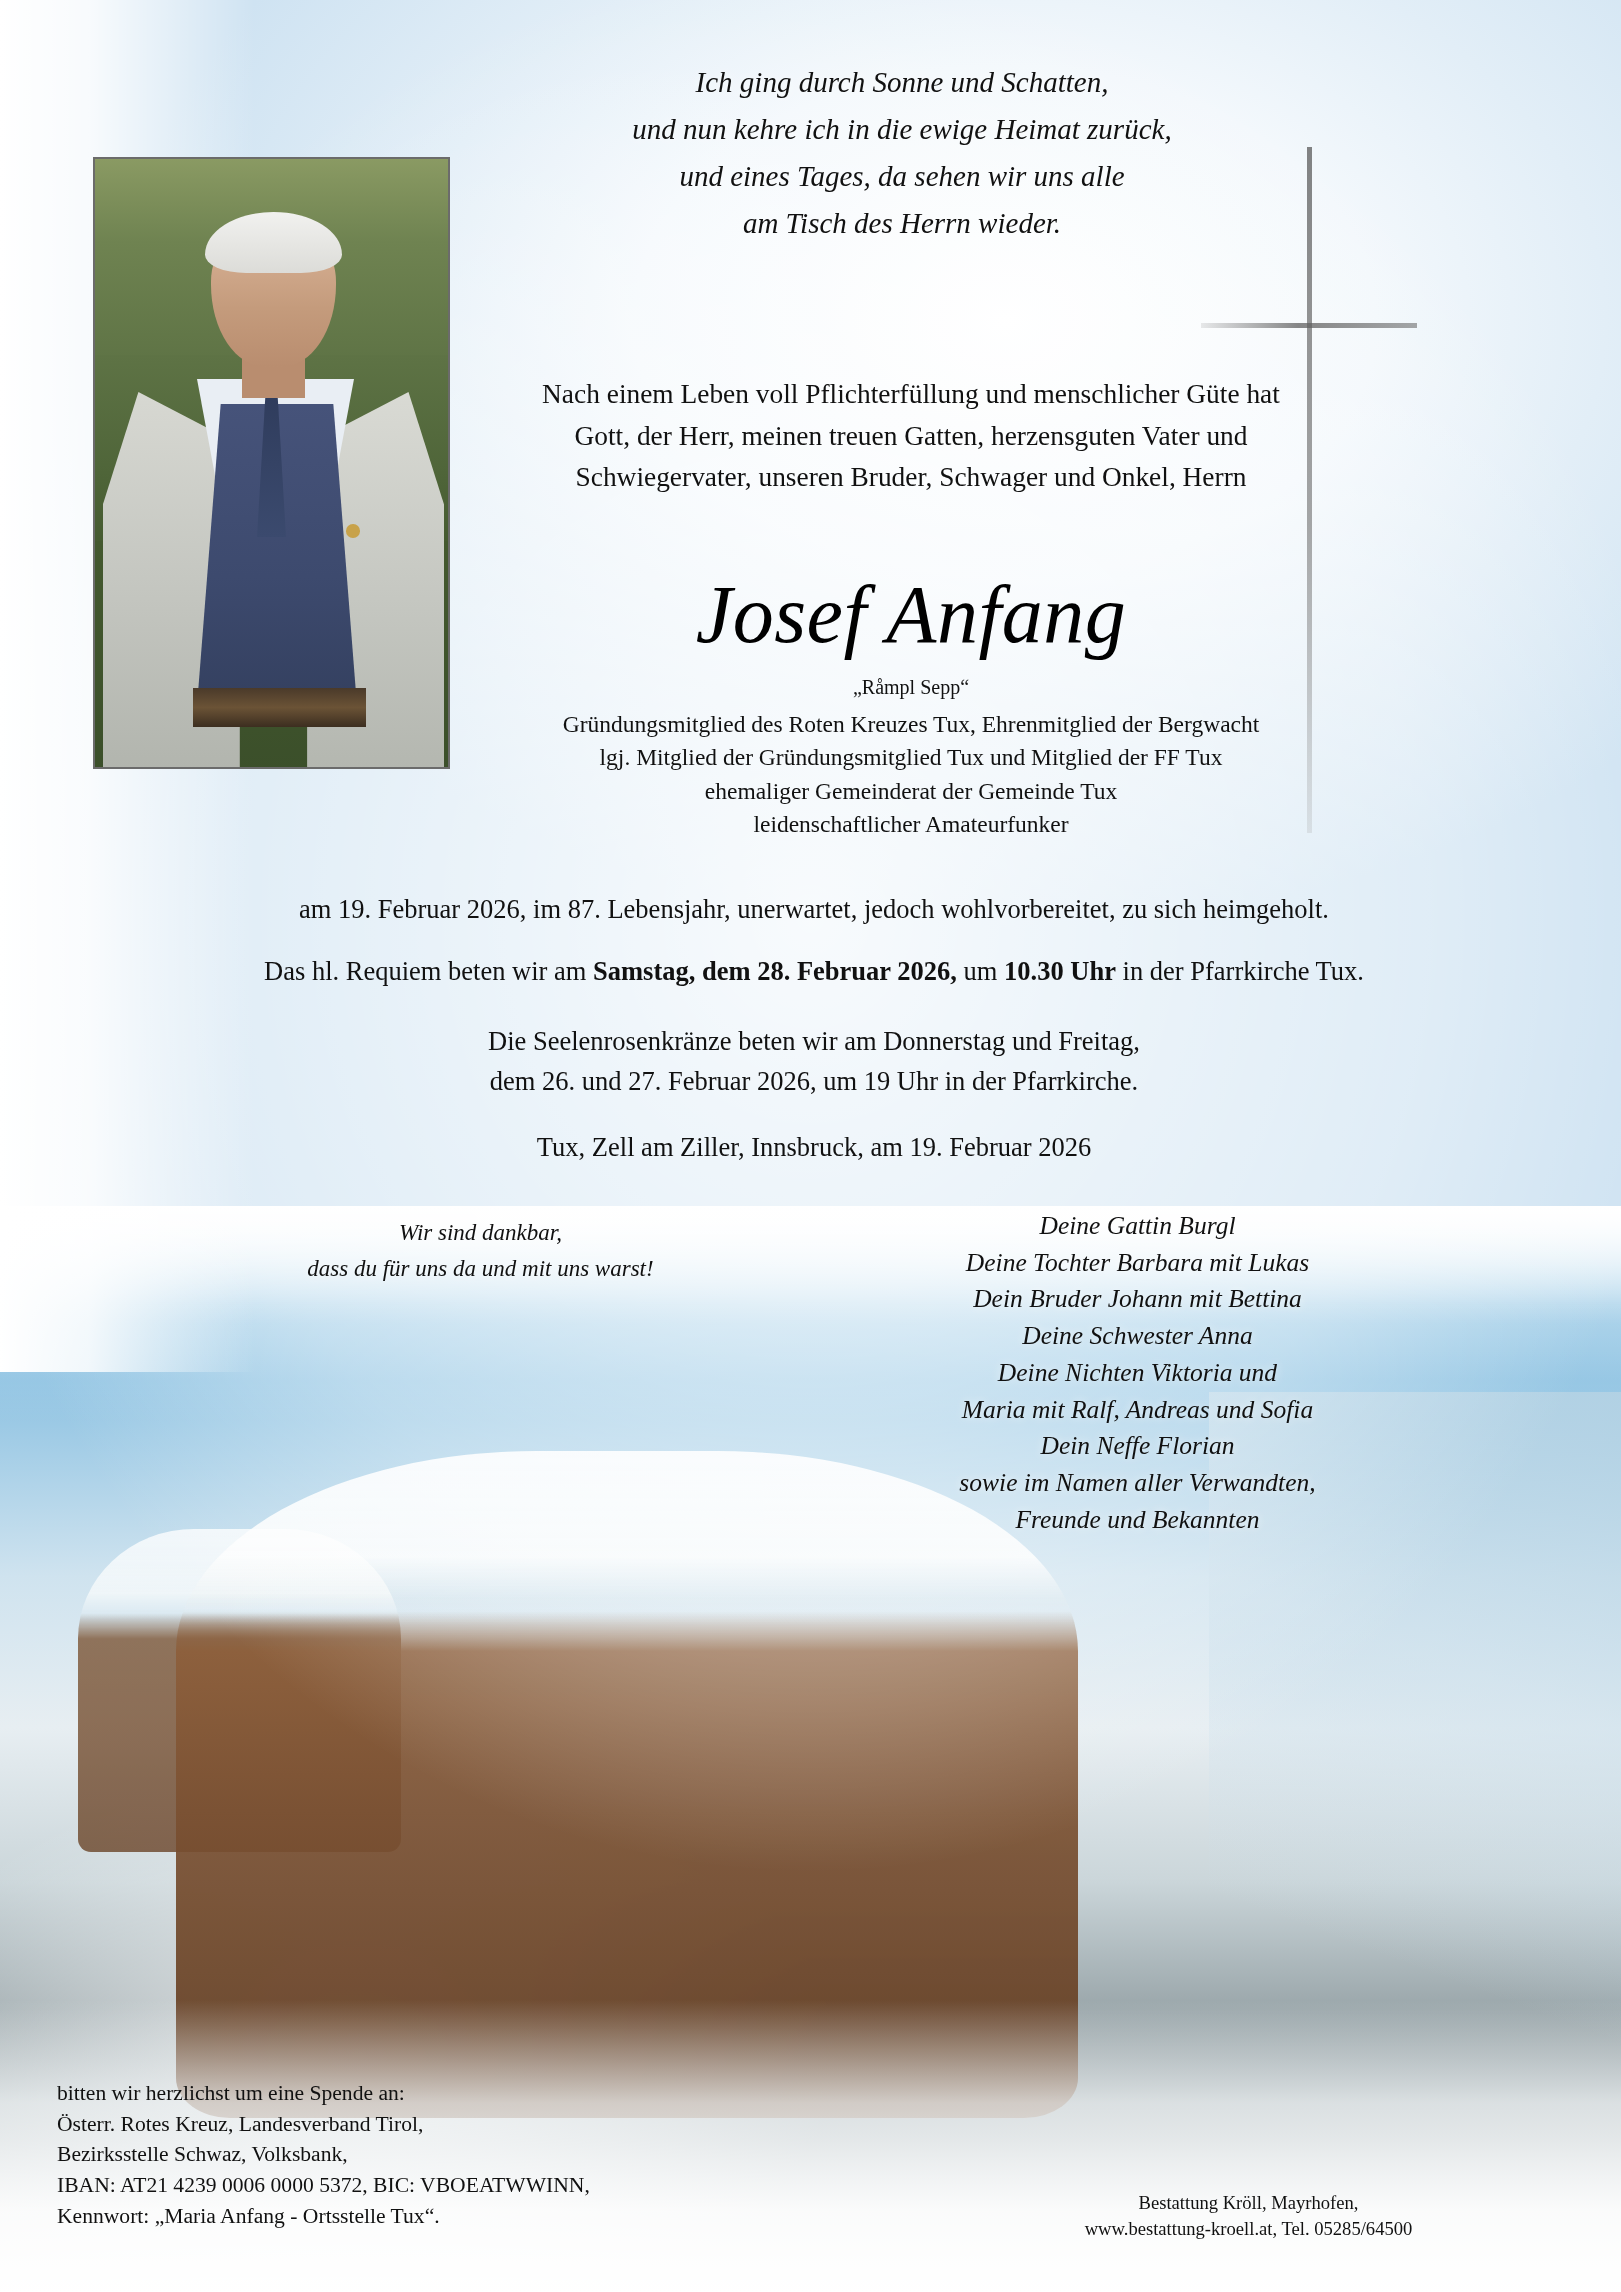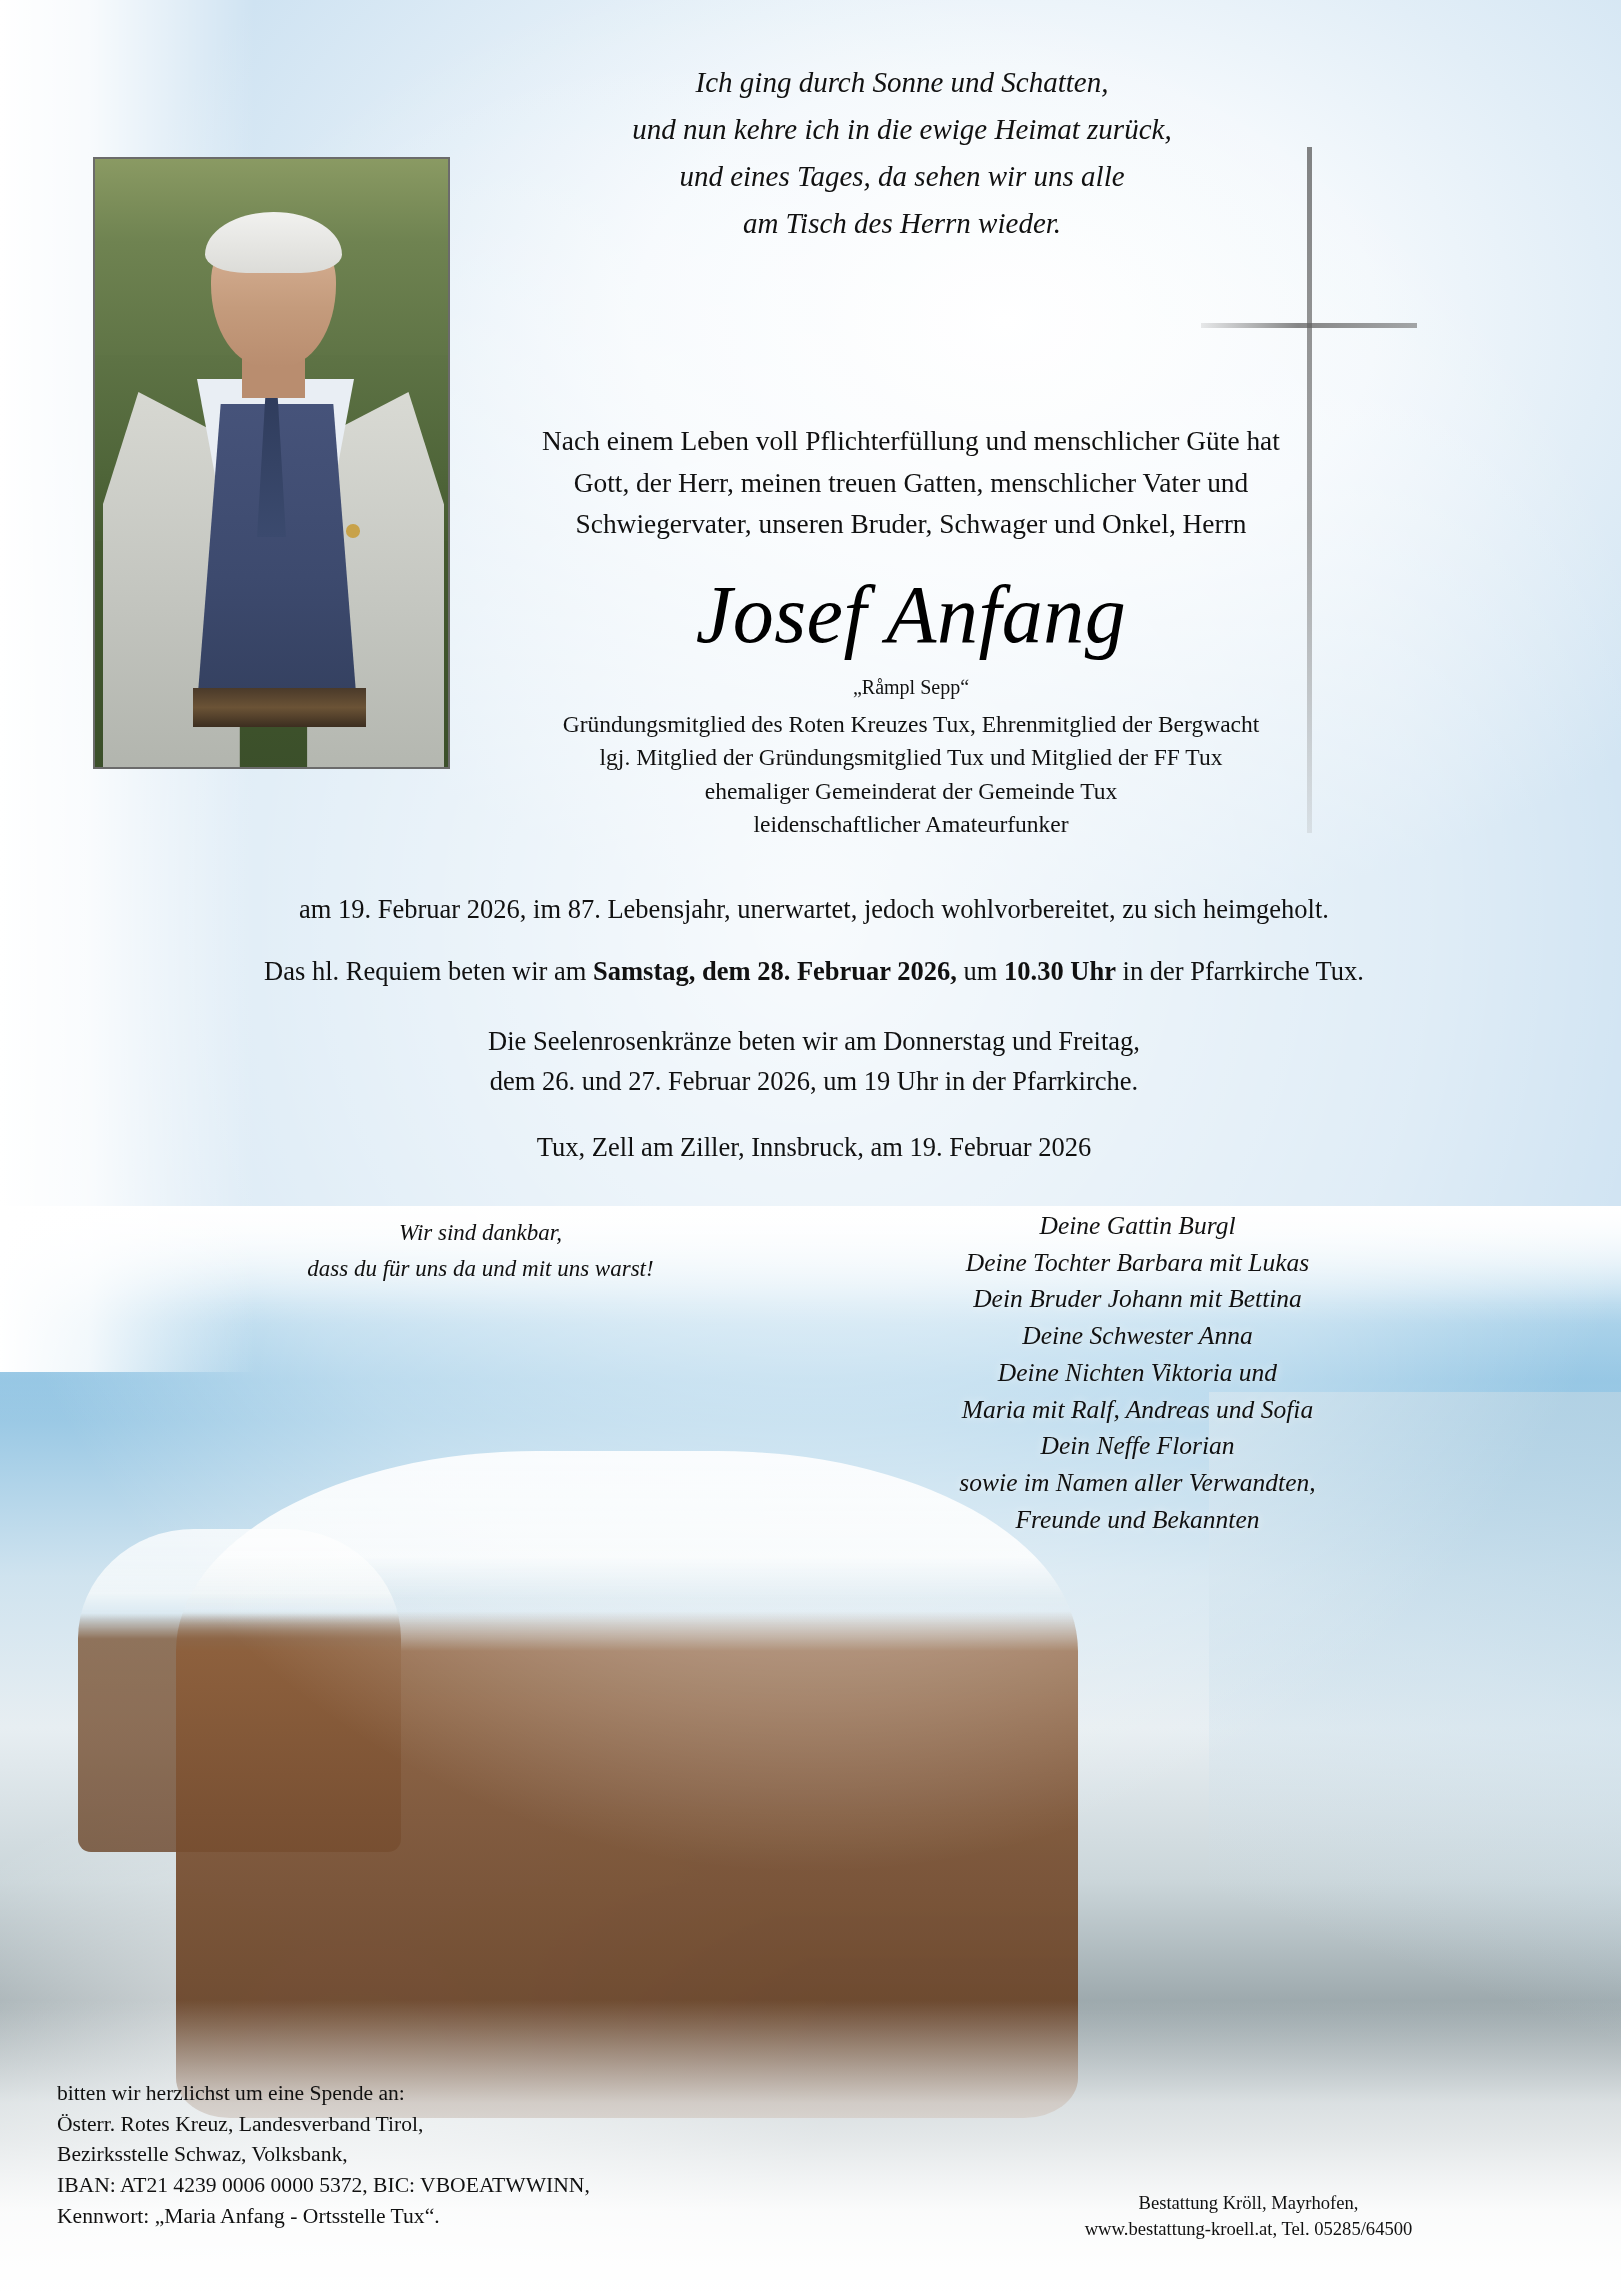--- a/index.html
+++ b/index.html
@@ -215,7 +215,7 @@
   .intro {
     position: absolute;
     left: 421px;
-    top: 421px;
+    top: 374px;
     width: 980px;
     text-align: center;
     font-size: 27.4px;

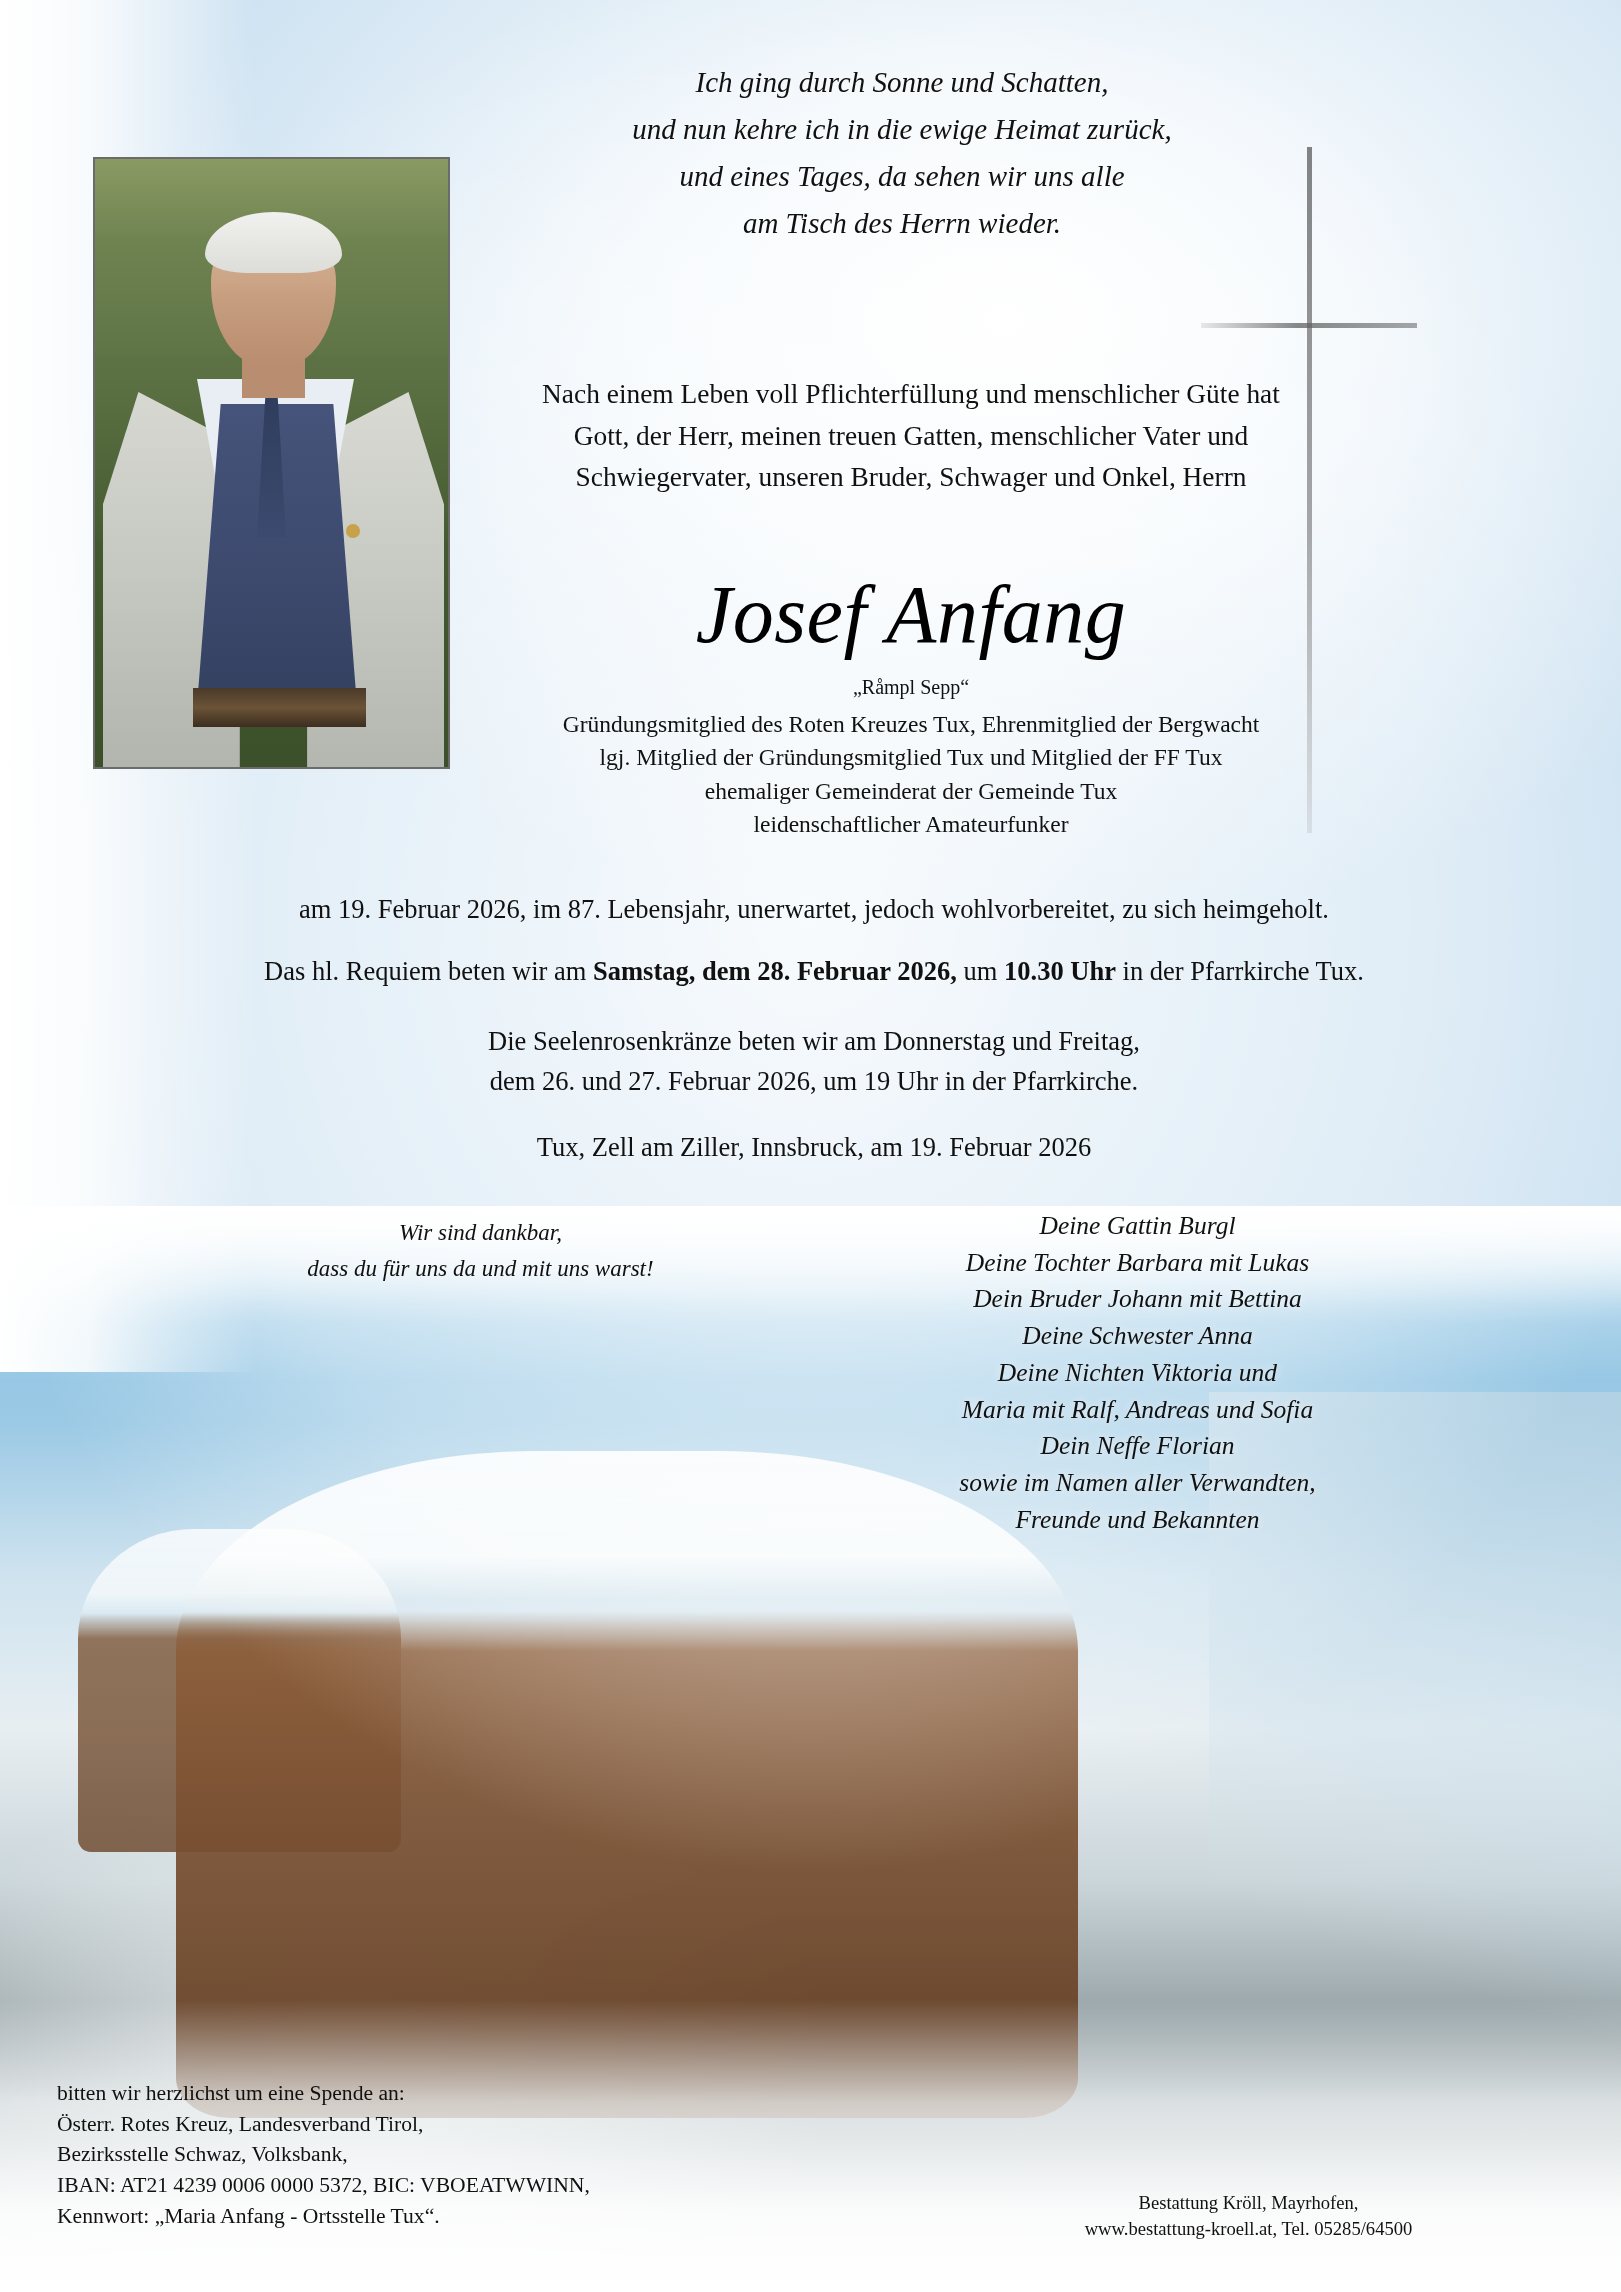--- a/index.html
+++ b/index.html
@@ -379,7 +379,7 @@
 
   <div class="intro">
     <span class="line">Nach einem Leben voll Pflichterfüllung und menschlicher Güte hat</span>
-    <span class="line">Gott, der Herr, meinen treuen Gatten, menschlicher Vater und</span>
+    <span class="line">Gott, der Herr, meinen treuen Gatten, herzensguten Vater und</span>
     <span class="line">Schwiegervater, unseren Bruder, Schwager und Onkel, Herrn</span>
   </div>
 

